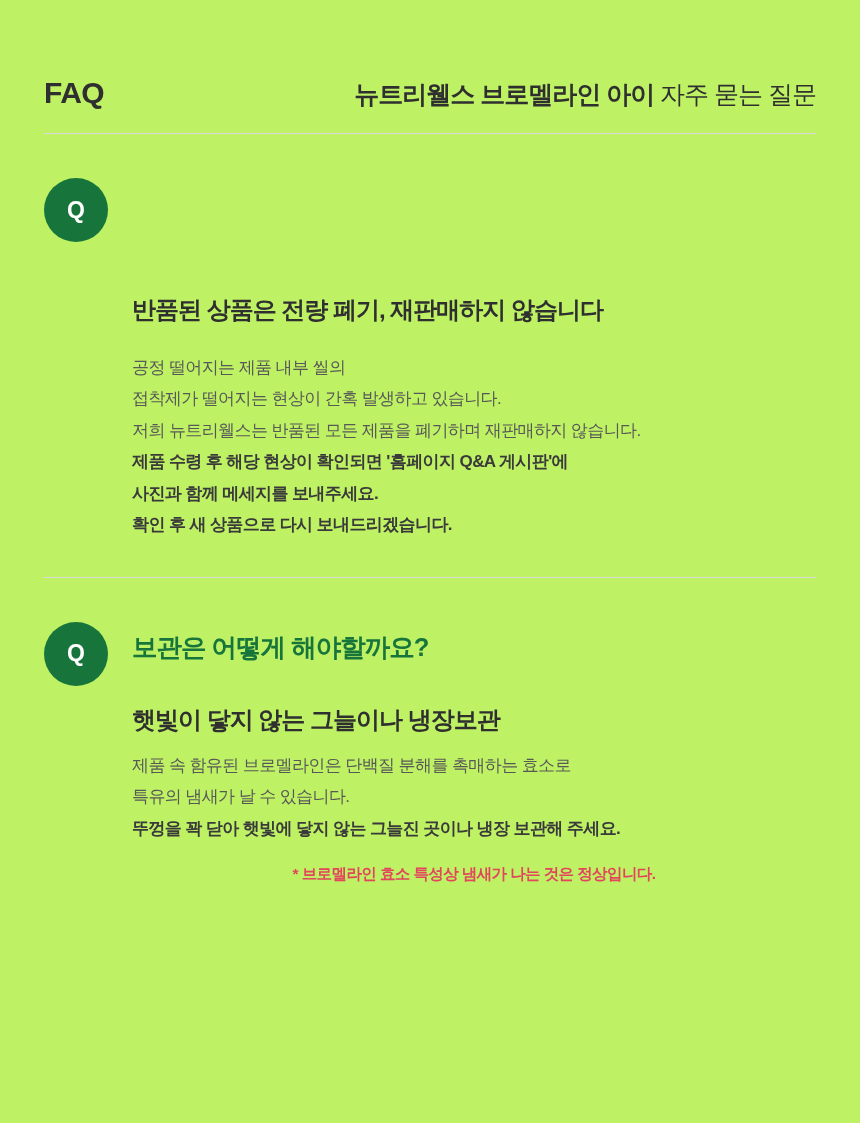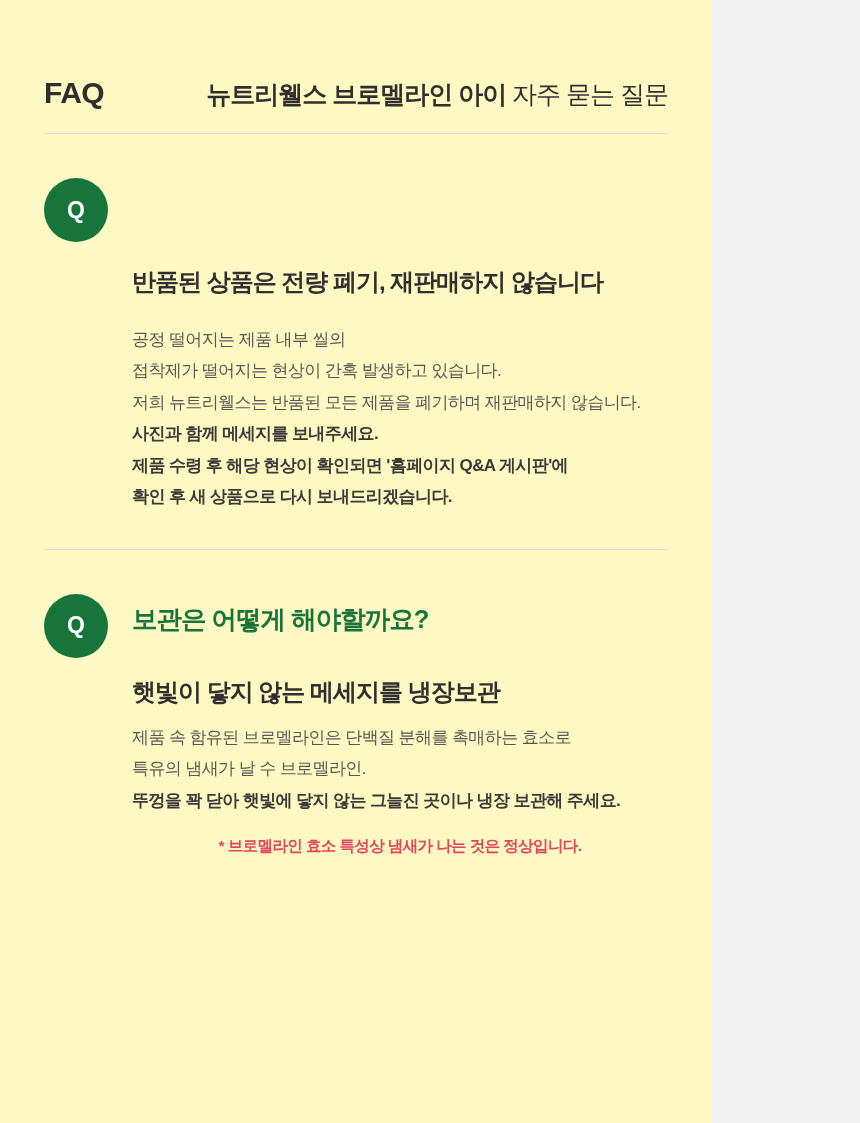--- a/index.html
+++ b/index.html
@@ -15,9 +15,9 @@
     overflow: hidden;
   }
   .page {
-    width: 712px;
+    width: 860px;
     height: 1123px;
-    background: #fef9c3;
+    background: #bef264;
     box-sizing: border-box;
     padding: 0 44px;
     position: relative;

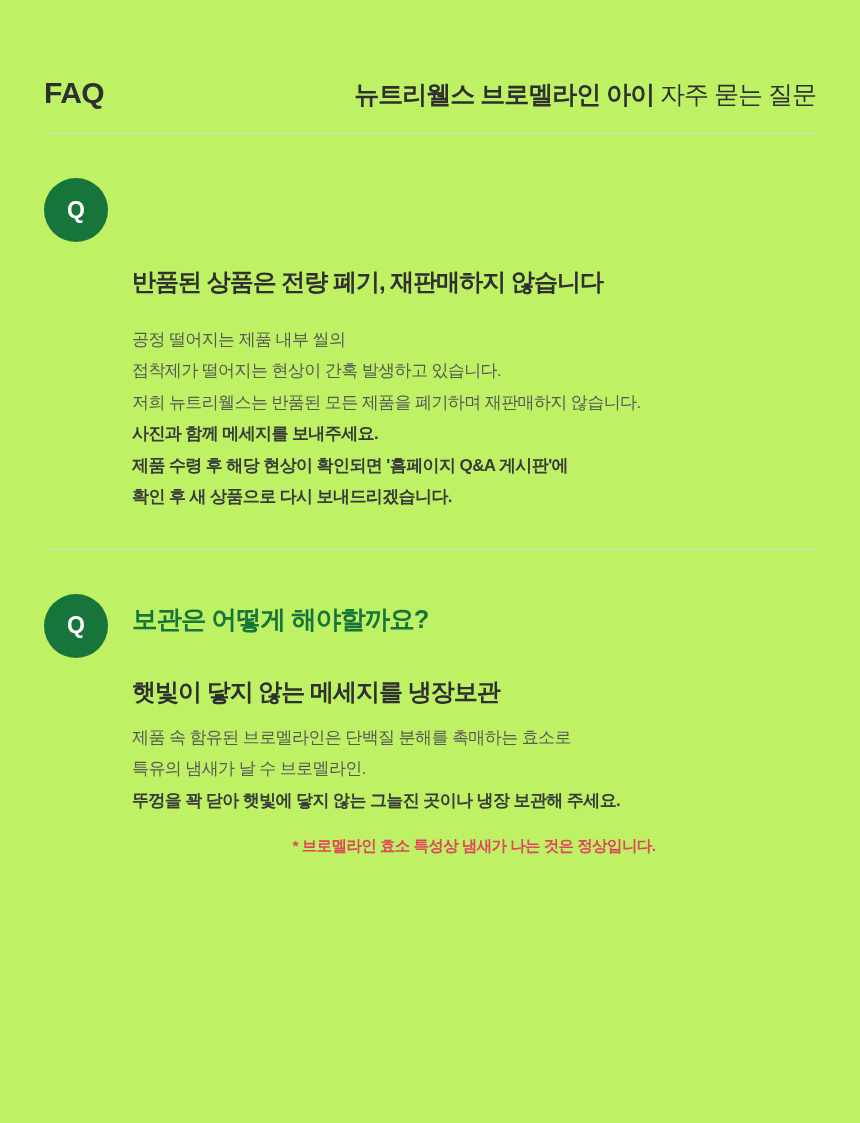--- a/index.html
+++ b/index.html
@@ -93,7 +93,7 @@
     font-weight: bold;
     color: #2f2f2f;
     letter-spacing: -1px;
-    margin-top: 24px;
+    margin-top: 52px;
     margin-bottom: 26px;
   }
   .a-head.tight {

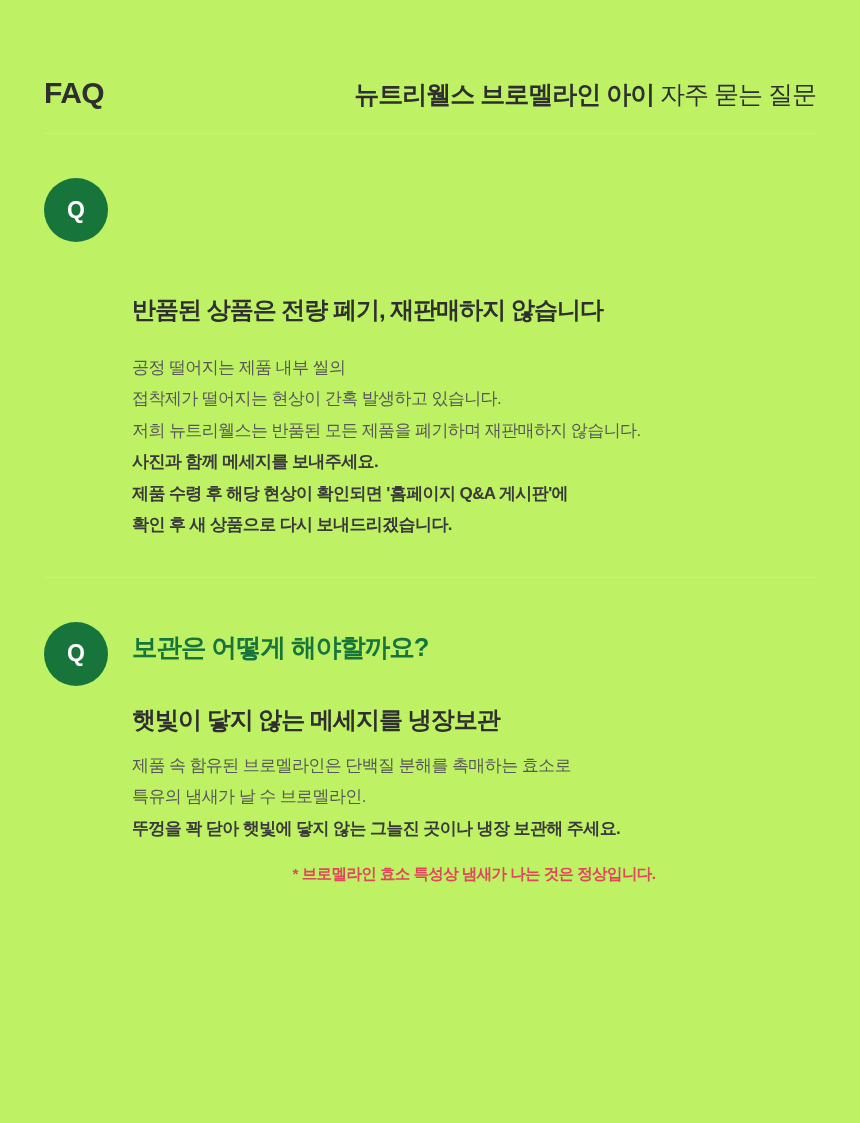--- a/index.html
+++ b/index.html
@@ -140,8 +140,8 @@
       <div class="a-line">공정 떨어지는 제품 내부 씰의</div>
       <div class="a-line">접착제가 떨어지는 현상이 간혹 발생하고 있습니다.</div>
       <div class="a-line">저희 뉴트리웰스는 반품된 모든 제품을 폐기하며 재판매하지 않습니다.</div>
+      <div class="a-line strong">제품 수령 후 해당 현상이 확인되면 '홈페이지 Q&amp;A 게시판'에</div>
       <div class="a-line strong">사진과 함께 메세지를 보내주세요.</div>
-      <div class="a-line strong">제품 수령 후 해당 현상이 확인되면 '홈페이지 Q&amp;A 게시판'에</div>
       <div class="a-line strong">확인 후 새 상품으로 다시 보내드리겠습니다.</div>
     </div>
   </div>

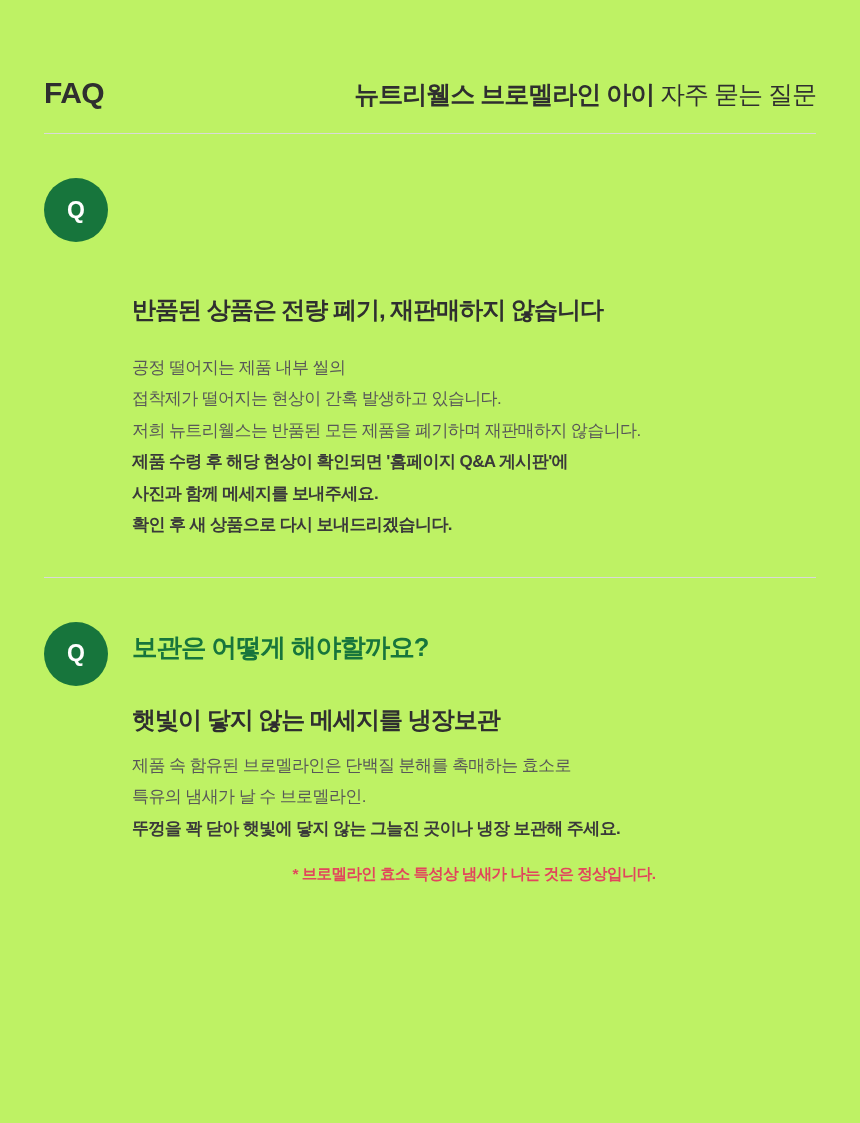--- a/index.html
+++ b/index.html
@@ -154,7 +154,7 @@
       </div>
     </div>
     <div class="answer-block">
-      <div class="a-head tight">햇빛이 닿지 않는 메세지를 냉장보관</div>
+      <div class="a-head tight">햇빛이 닿지 않는 그늘이나 냉장보관</div>
       <div class="a-line">제품 속 함유된 브로멜라인은 단백질 분해를 촉매하는 효소로</div>
       <div class="a-line">특유의 냄새가 날 수 브로멜라인.</div>
       <div class="a-line strong">뚜껑을 꽉 닫아 햇빛에 닿지 않는 그늘진 곳이나 냉장 보관해 주세요.</div>

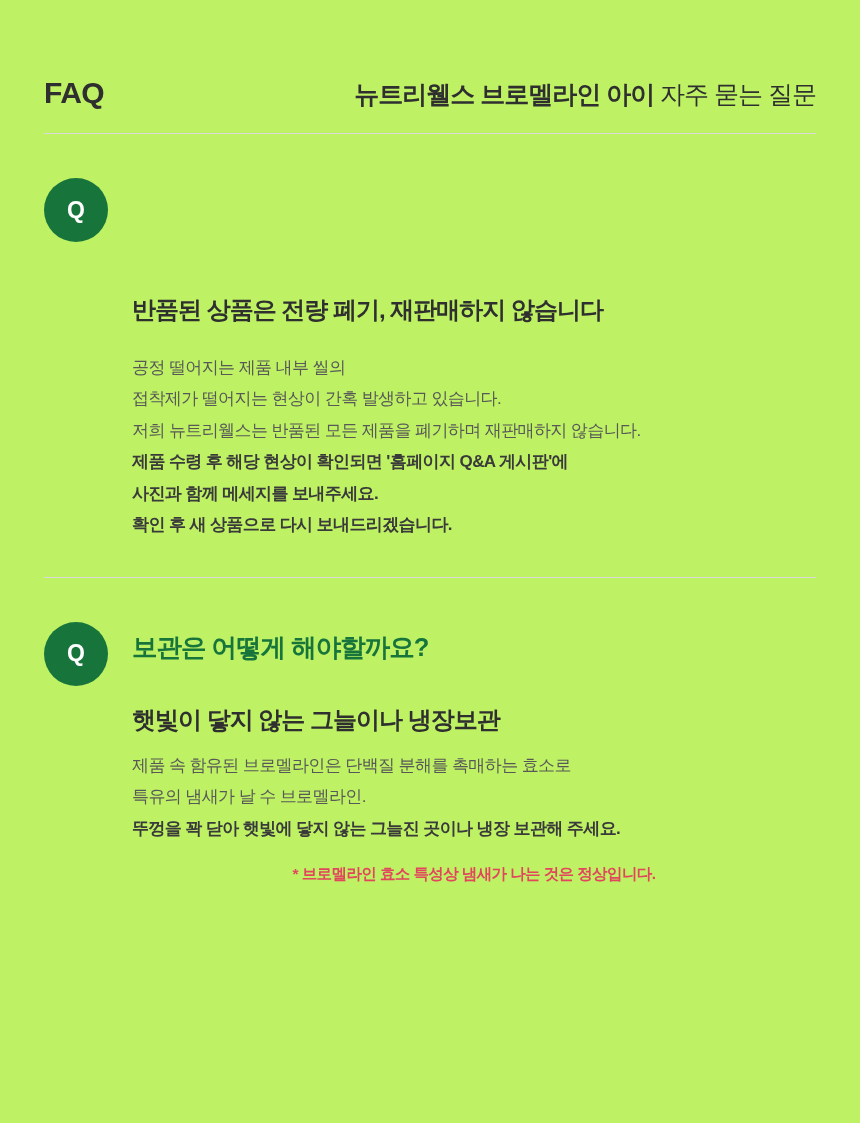--- a/index.html
+++ b/index.html
@@ -156,7 +156,7 @@
     <div class="answer-block">
       <div class="a-head tight">햇빛이 닿지 않는 그늘이나 냉장보관</div>
       <div class="a-line">제품 속 함유된 브로멜라인은 단백질 분해를 촉매하는 효소로</div>
-      <div class="a-line">특유의 냄새가 날 수 브로멜라인.</div>
+      <div class="a-line">특유의 냄새가 날 수 있습니다.</div>
       <div class="a-line strong">뚜껑을 꽉 닫아 햇빛에 닿지 않는 그늘진 곳이나 냉장 보관해 주세요.</div>
       <div class="note">* 브로멜라인 효소 특성상 냄새가 나는 것은 정상입니다.</div>
     </div>

